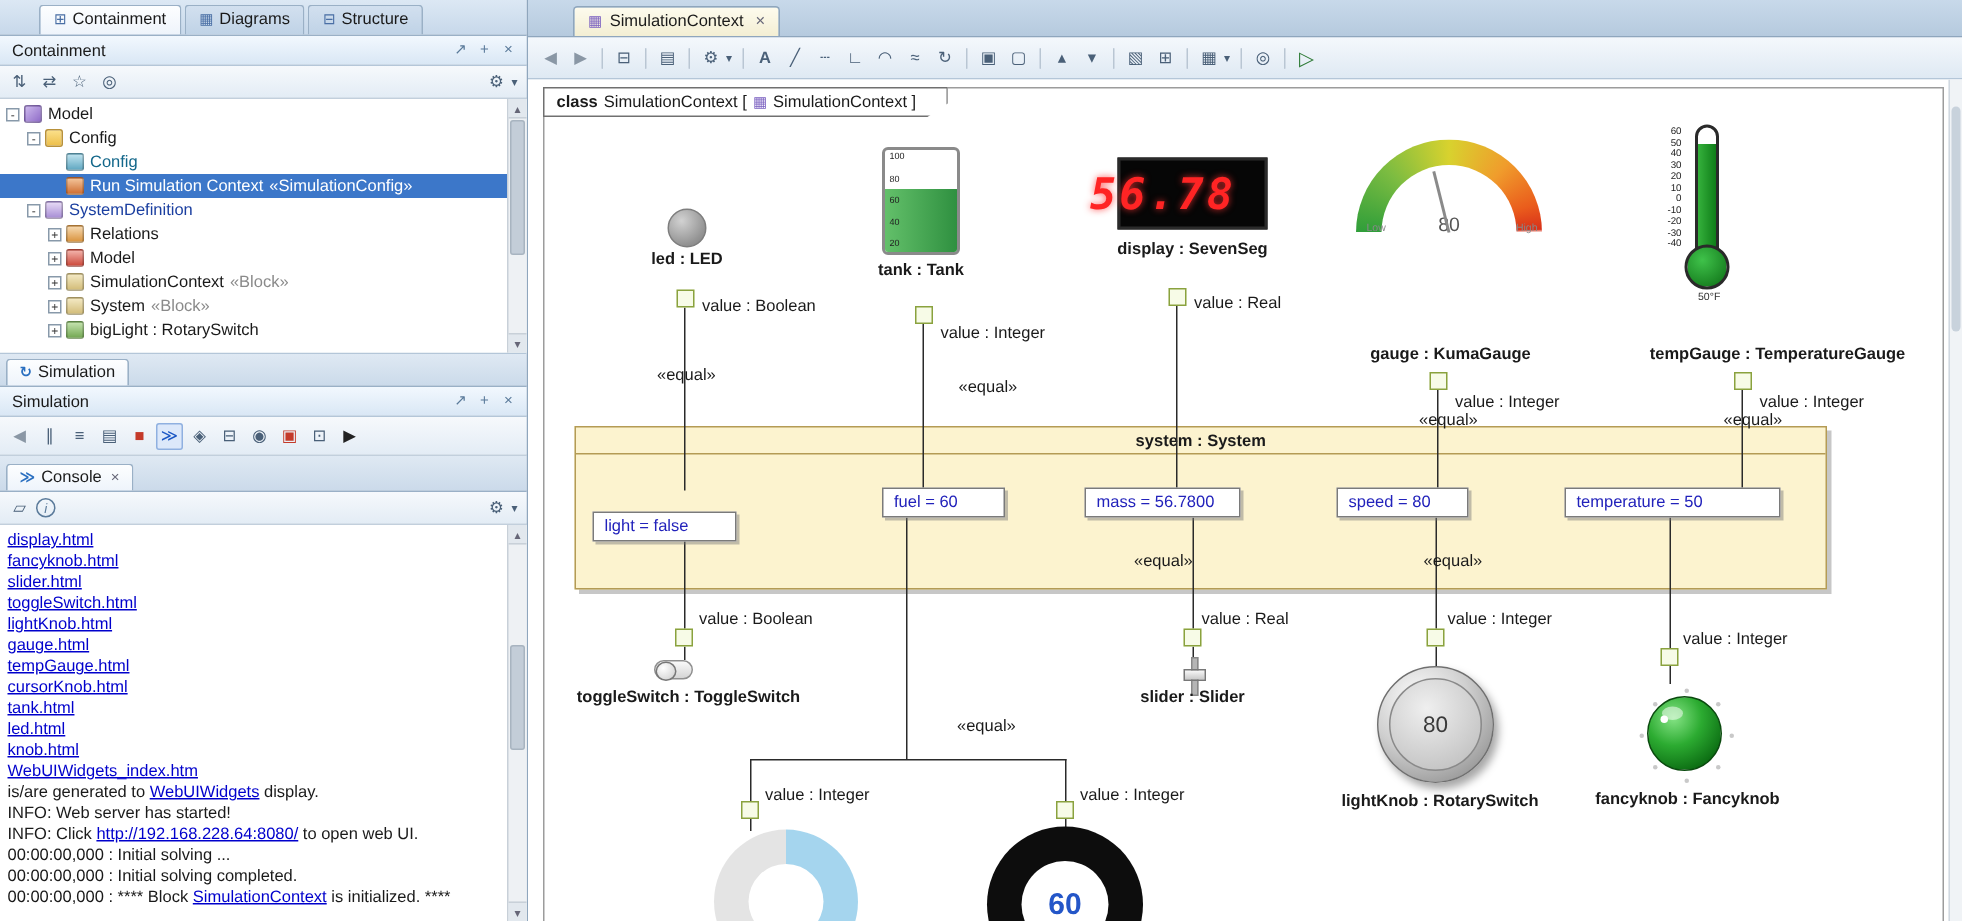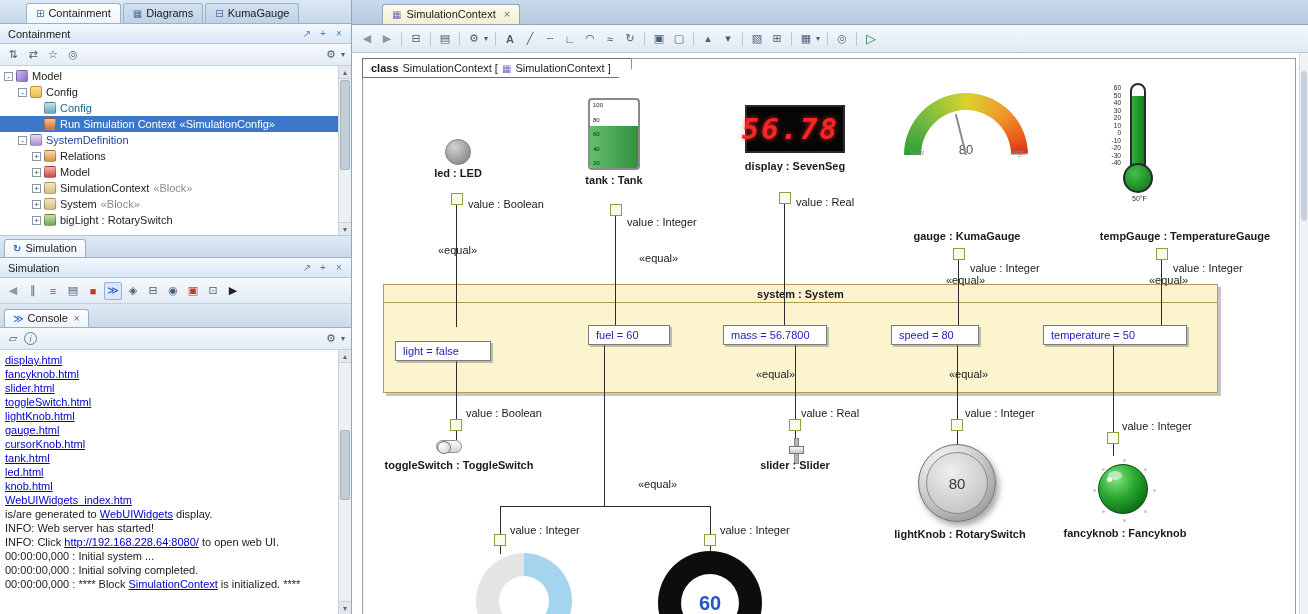--- a/index.html
+++ b/index.html
@@ -146,7 +146,7 @@
 
         <div class="ltab">
           <span class="ic">⊟</span>
-          <span>KumaGauge</span>
+          <span>Structure</span>
         </div>
       </div>
 

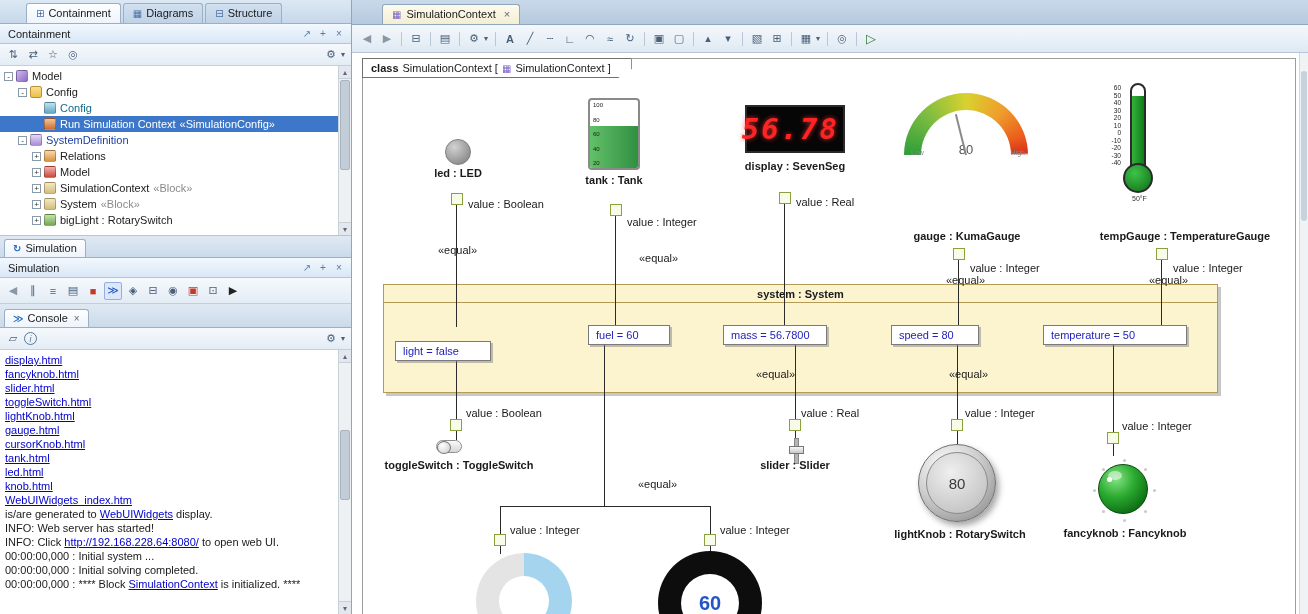--- a/index.html
+++ b/index.html
@@ -89,7 +89,7 @@
 .tank{position:absolute;border:2px solid #8a8a8a;border-radius:4px;background:#fff;overflow:hidden;z-index:2;}
 .tankfill{position:absolute;left:0;right:0;bottom:0;background:linear-gradient(90deg,#63c06a,#2f9040);}
 .tankscale{position:absolute;left:3px;top:2px;bottom:2px;display:flex;flex-direction:column;justify-content:space-between;font-size:6px;line-height:6px;color:#222;z-index:2;}
-.sseg{position:absolute;background:#060606;border:2px solid #2a2a2a;display:flex;align-items:center;justify-content:flex-end;padding-right:4px;z-index:2;}
+.sseg{position:absolute;background:#060606;border:2px solid #2a2a2a;display:flex;align-items:center;justify-content:flex-end;padding-right:19px;z-index:2;}
 .sseg span{font-family:"DejaVu Sans Mono","Liberation Mono",monospace;font-weight:bold;font-style:italic;font-size:29px;color:#ff2424;text-shadow:0 0 5px rgba(255,50,50,.8);letter-spacing:2px;}
 .kuma{position:absolute;overflow:hidden;z-index:2;}
 .karc{position:absolute;left:0;top:0;width:124px;height:124px;border-radius:50%;background:conic-gradient(from 270deg,#2f9e3a 0deg,#7cbc41 45deg,#d8d22e 90deg,#f09c2c 130deg,#ea5c1c 162deg,#d8321a 178deg,#ffffff 180deg 360deg);}

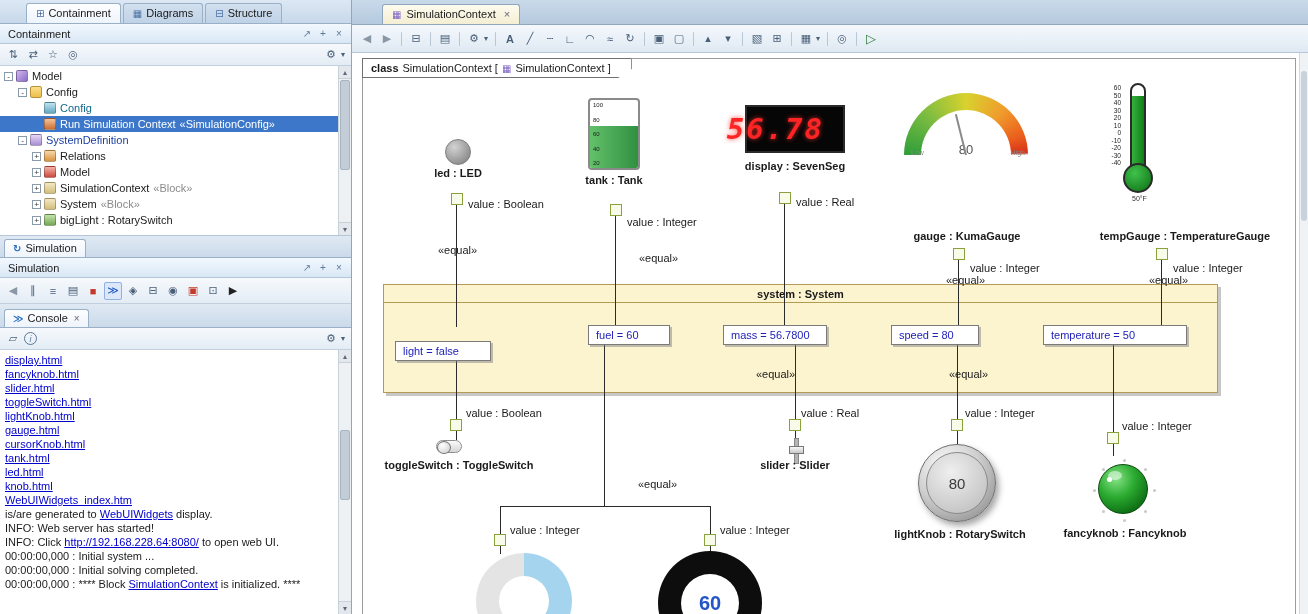--- a/index.html
+++ b/index.html
@@ -326,6 +326,7 @@
 
           <div class="conline"><span></span><a>gauge.html</a><span></span></div>
 
+          <div class="conline"><span></span><a>tempGauge.html</a><span></span></div>
 
           <div class="conline"><span></span><a>cursorKnob.html</a><span></span></div>
 

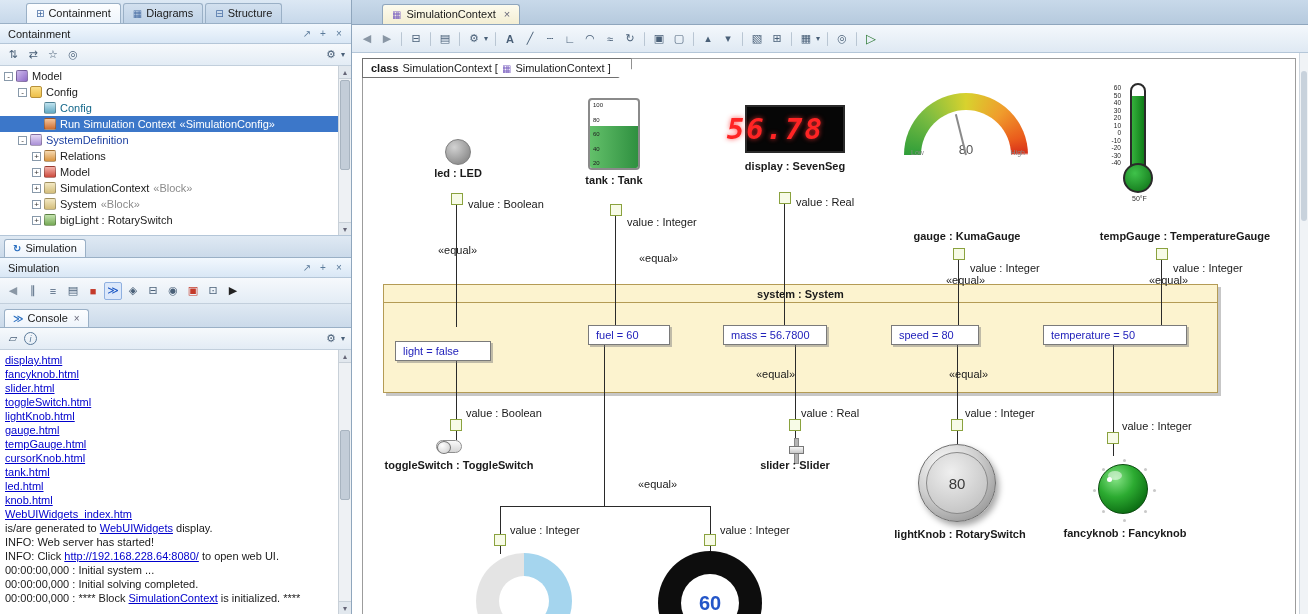--- a/index.html
+++ b/index.html
@@ -344,7 +344,7 @@
 
           <div class="conline"><span>INFO: Click </span><a>http://192.168.228.64:8080/</a><span> to open web UI.</span></div>
 
-          <div class="conline"><span>00:00:00,000 : Initial system ...</span><span></span></div>
+          <div class="conline"><span>00:00:00,000 : Initial solving ...</span><span></span></div>
 
           <div class="conline"><span>00:00:00,000 : Initial solving completed.</span><span></span></div>
 

